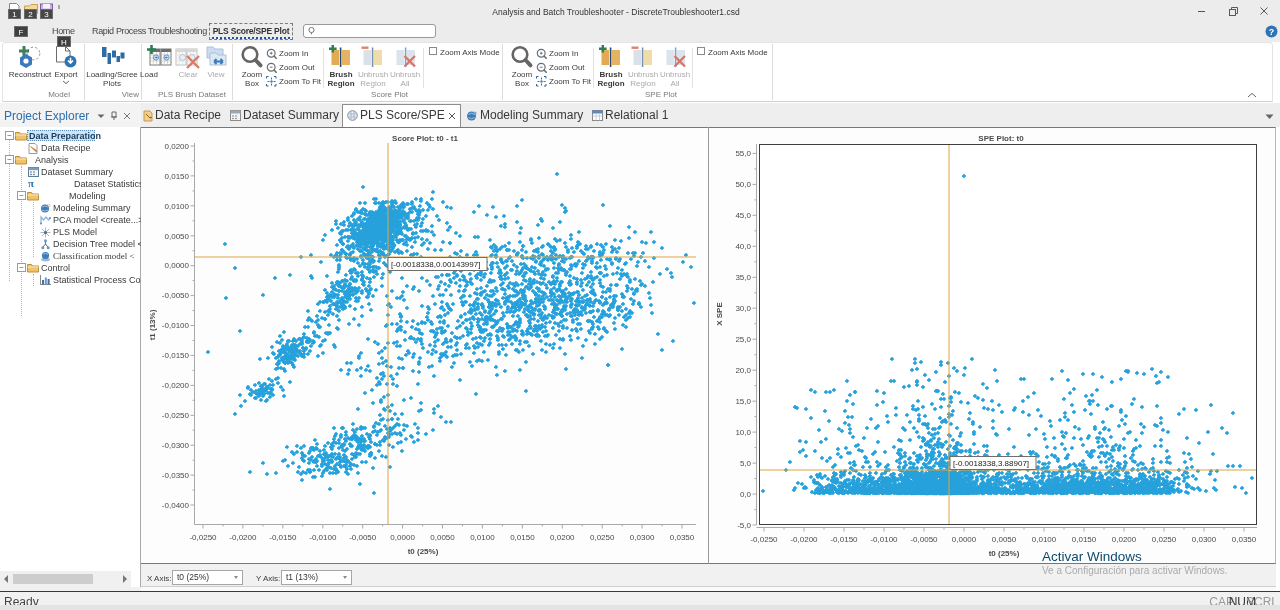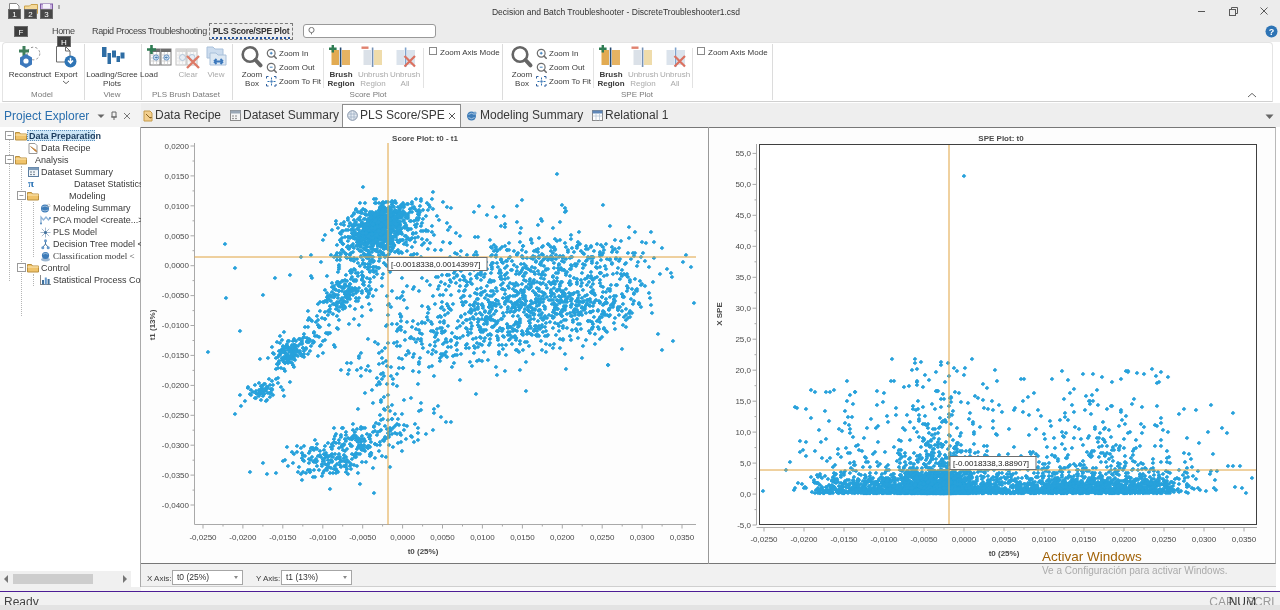--- a/index.html
+++ b/index.html
@@ -57,7 +57,7 @@
 <div class="a keytip" style="left:8px;top:9px;width:13px;height:10px">1</div>
 <div class="a keytip" style="left:24px;top:9px;width:13px;height:10px">2</div>
 <div class="a keytip" style="left:40px;top:9px;width:13px;height:10px">3</div>
-<div class="a" id="title">Decision and Batch Troubleshooter - DiscreteTroubleshooter1.csd</div>
+<div class="a" id="title">Analysis and Batch Troubleshooter - DiscreteTroubleshooter1.csd</div>
 <div class="a" style="left:1198px;top:11px;width:7px;height:1px;background:#555"></div>
 <svg class="a" style="left:1229px;top:7px" width="9" height="9" viewBox="0 0 9 9">
     <rect x="0.5" y="2.5" width="6" height="6" fill="none" stroke="#5a5a5a"></rect>

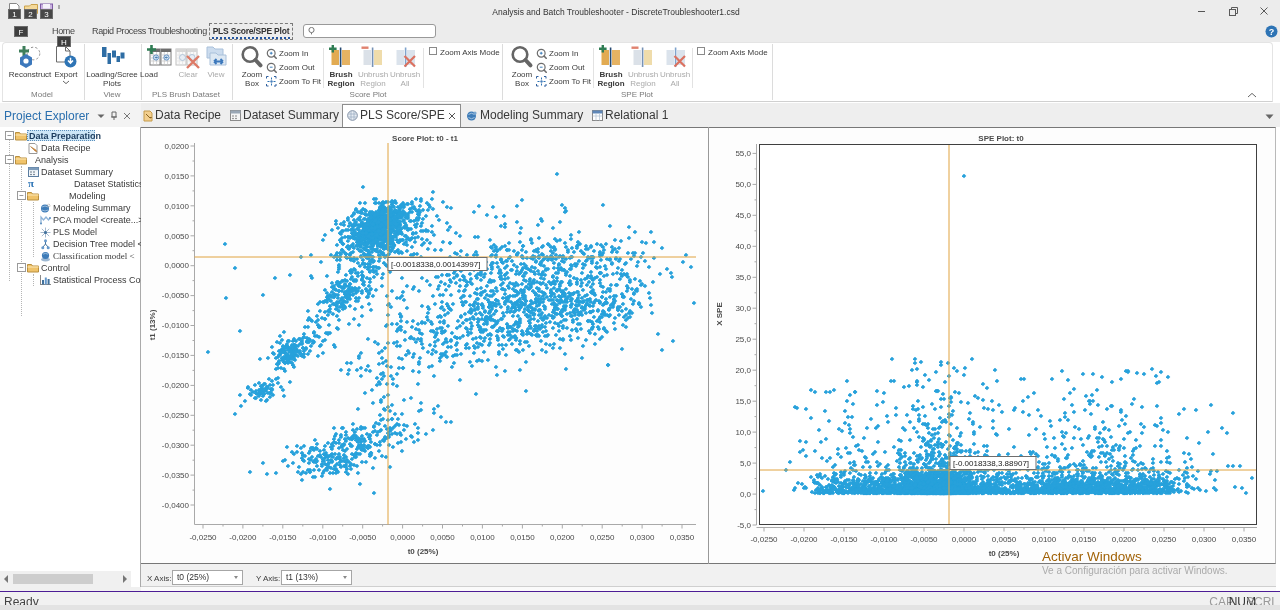--- a/index.html
+++ b/index.html
@@ -16,7 +16,7 @@
 .seps{top:4px;width:1px;height:40px;background:#e2e2e2}
 .blab{font-size:8px;color:#3a3a3a;text-align:center;line-height:8.5px;white-space:pre}
 .blab.dis{color:#aaa}
-.glab{font-size:8px;color:#7a7a7a;text-align:center}
+.glab{font-size:8px;color:#7a7a7a;text-align:right}
 .srow{font-size:8px;color:#3a3a3a}
 
 #docrow{left:0;top:103px;width:1280px;height:24px;background:#eeeeee}

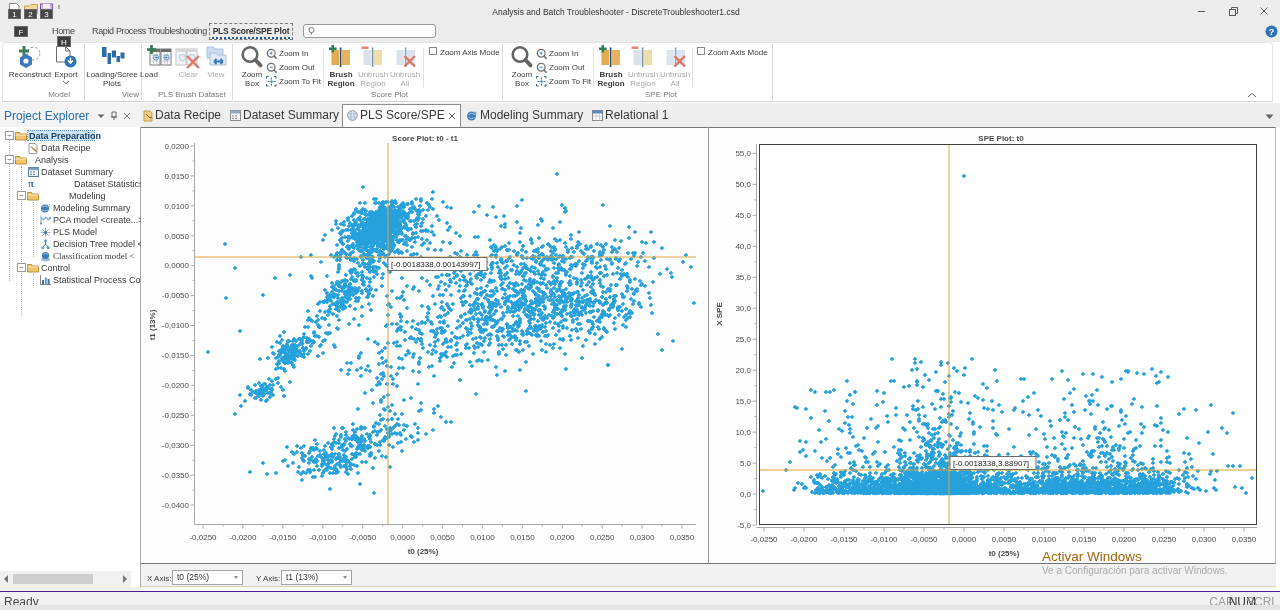--- a/index.html
+++ b/index.html
@@ -36,7 +36,7 @@
 .combo .ar{position:absolute;right:4px;top:5px;width:0;height:0;border-left:2.5px solid transparent;border-right:2.5px solid transparent;border-top:3.5px solid #8a8a8a}
 #statusbar{left:0;top:591px;width:1280px;height:14px;background:#f1f1f1;border-top:1px solid #4c1d95;font-size:12px;color:#444}
 #taskstrip{left:0;top:605px;width:1280px;height:5px;background:#e3e3e3}
-.wm1{left:1042px;top:549px;font-size:13.5px;color:#a16207}
+.wm1{left:1042px;top:549px;font-size:13.5px;color:#0c4a6e}
 .wm2{left:1042px;top:565px;font-size:10px;color:#ababab}
 
 #hscroll{left:0;top:571px;width:131px;height:16px;background:#f0f0f0}

